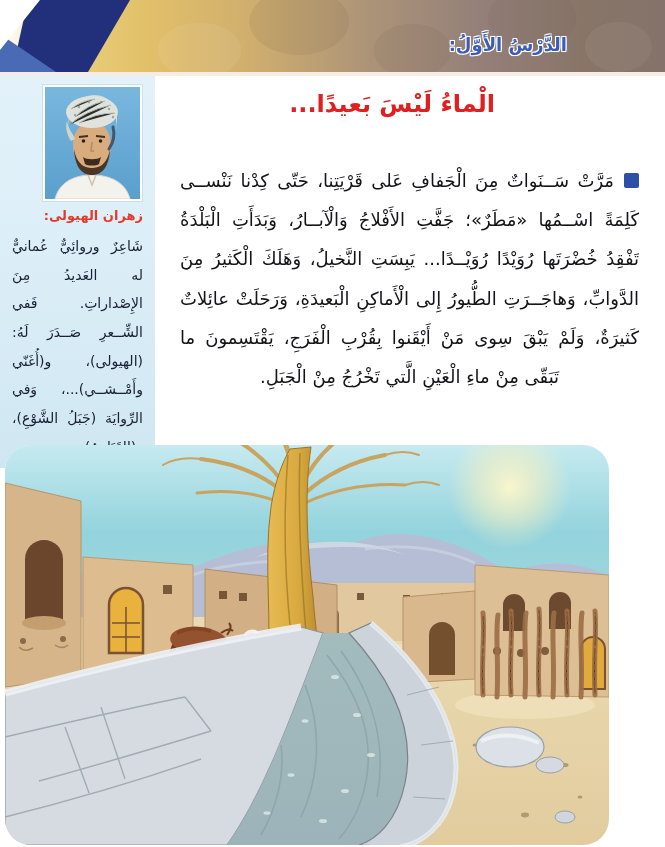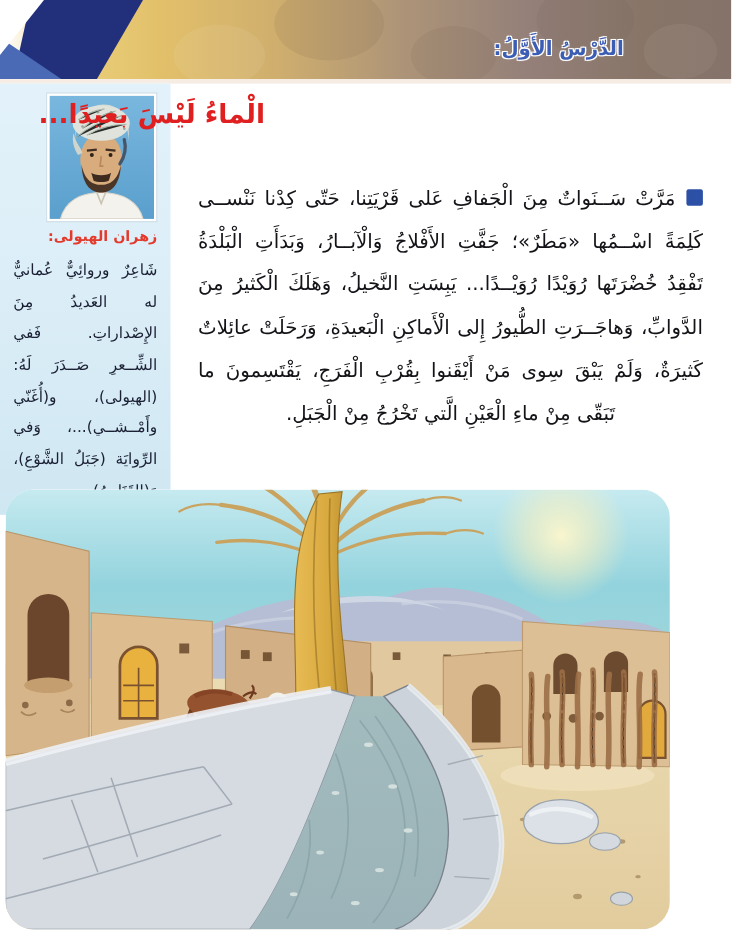--- a/index.html
+++ b/index.html
@@ -40,7 +40,7 @@
     line-height:2.05;text-align:justify;text-align-last:right;}
 
   
-  .main-title{position:absolute;top:90px;right:170px;left:35px;text-align:left;
+  .main-title{position:absolute;top:90px;right:170px;left:35px;text-align:right;
     color:#e02020;font-size:24px;font-weight:bold;}
   .passage{position:absolute;top:143px;right:26px;left:180px;direction:rtl;
     color:#141318;font-size:18px;line-height:2.18;text-align:justify;text-align-last:center;}

